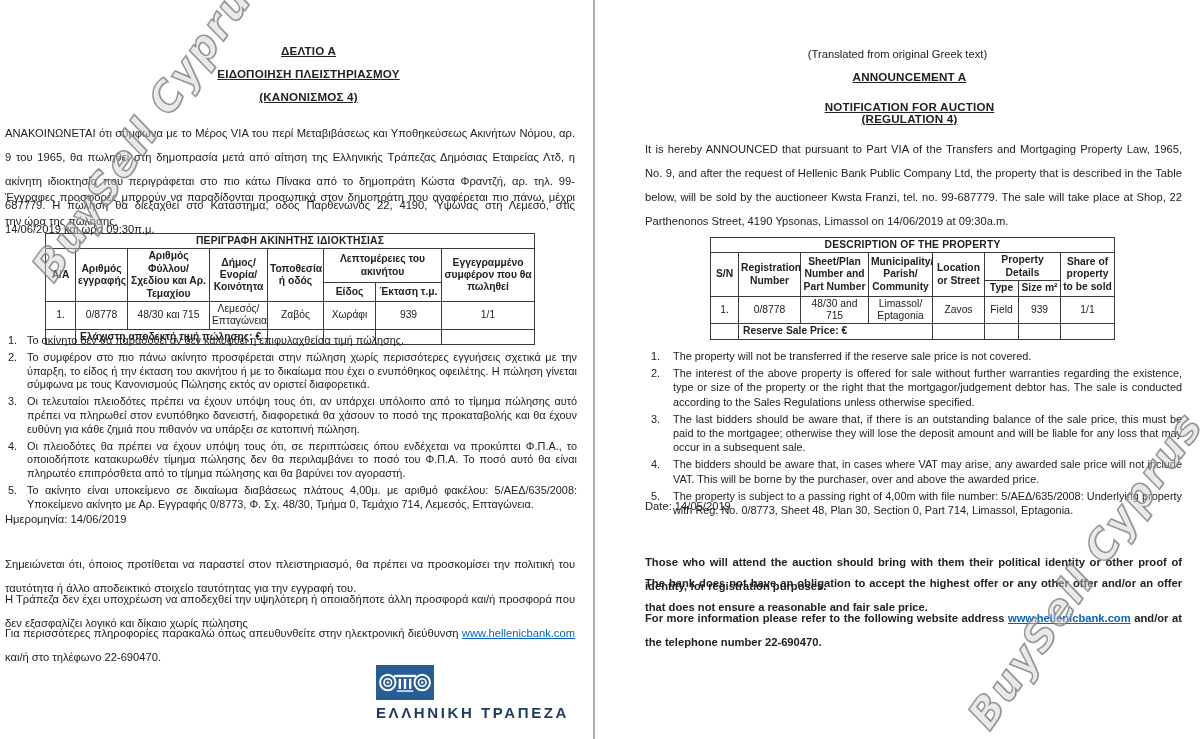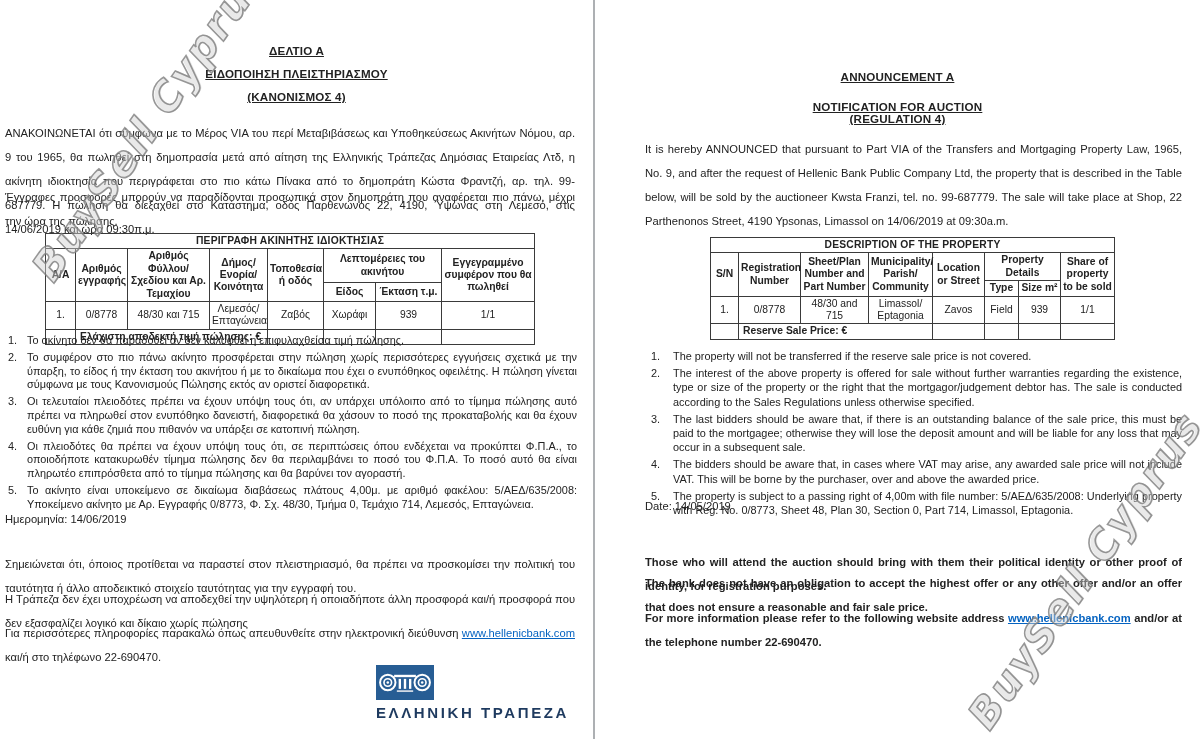--- a/index.html
+++ b/index.html
@@ -16,7 +16,7 @@
 
   .abs{position:absolute;}
   .centered{width:100%;text-align:center;}
-  .doc-title{font-size:11.6px;font-weight:bold;text-decoration:underline;letter-spacing:.2px;}
+  .doc-title{font-size:11.6px;font-weight:bold;text-decoration:underline;letter-spacing:.2px;padding-left:12px;}
   .plain-note{font-size:11.2px;}
   .para{font-size:11.2px;line-height:24px;text-align:justify;}
   .bold{font-weight:bold;}

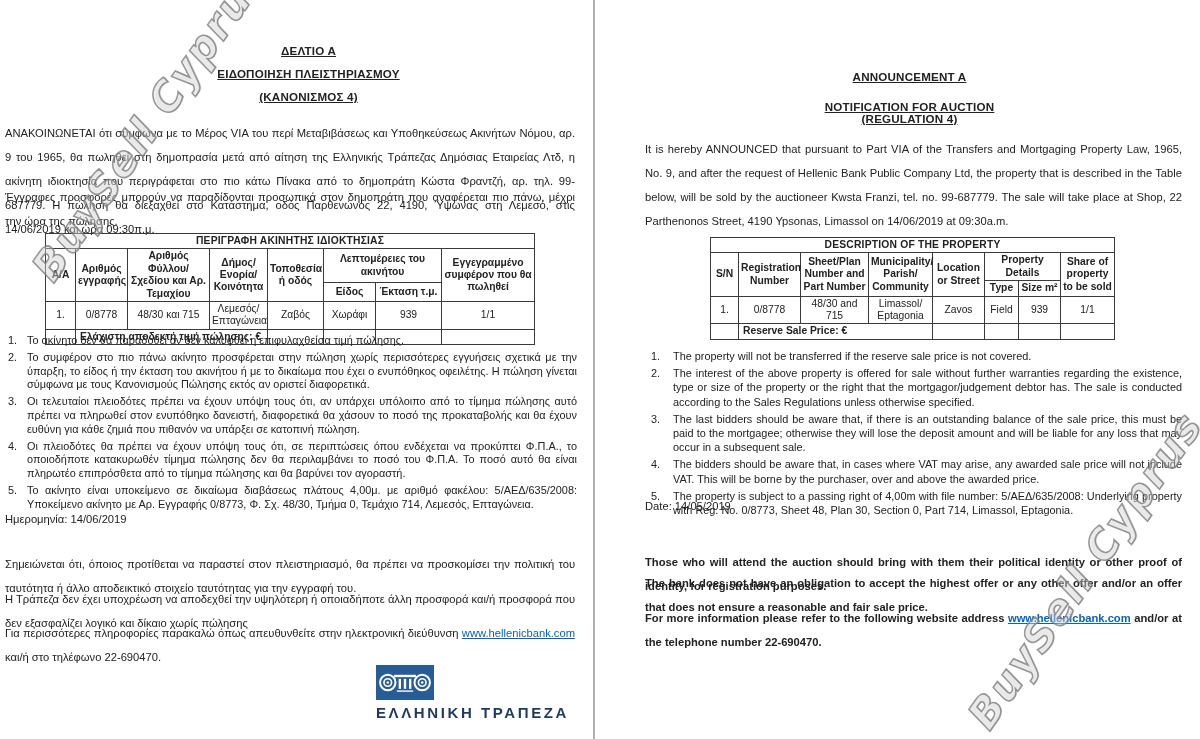--- a/index.html
+++ b/index.html
@@ -161,6 +161,7 @@
 
 <div class="page" id="right-page">
 
+  <div class="abs centered plain-note" style="top:48px;">(Translated from original Greek text)</div>
   <div class="abs centered doc-title" style="top:70px;">ANNOUNCEMENT A</div>
   <div class="abs centered doc-title" style="top:91px;margin-top:9px;">NOTIFICATION FOR AUCTION</div>
   <div class="abs centered doc-title" style="top:112px;">(REGULATION 4)</div>

